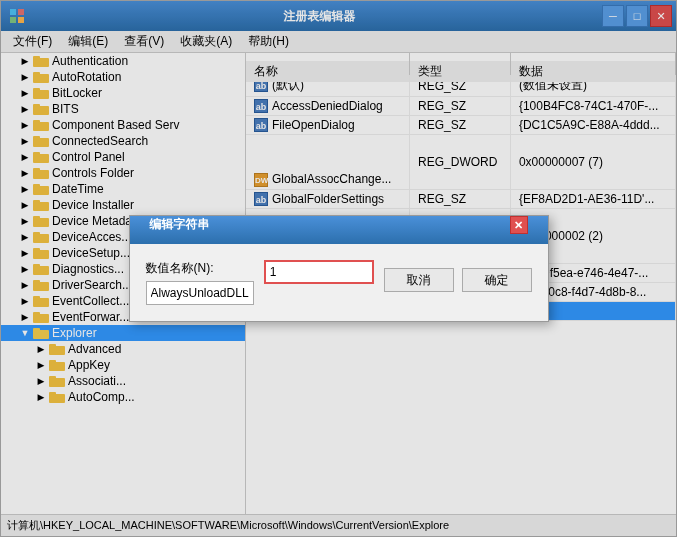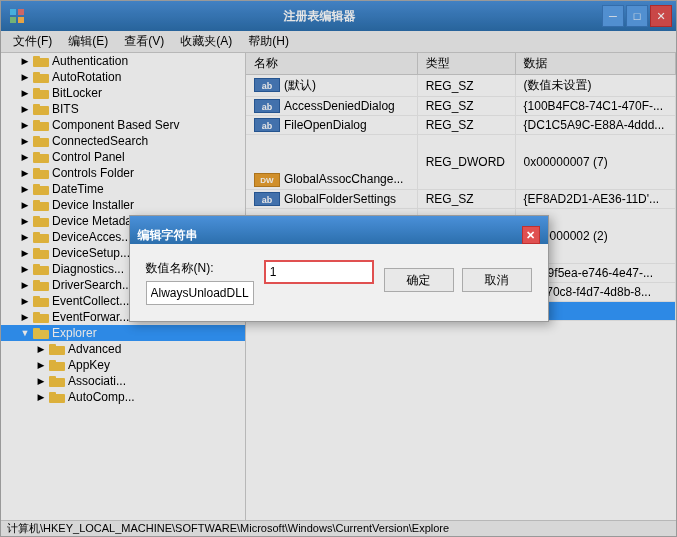--- a/index.html
+++ b/index.html
@@ -152,7 +152,7 @@
       text-align: left;
       font-weight: normal;
       position: sticky;
-      top: 0;
+      top: 8px;
     }
     .registry-table td {
       border-bottom: 1px solid #eee;

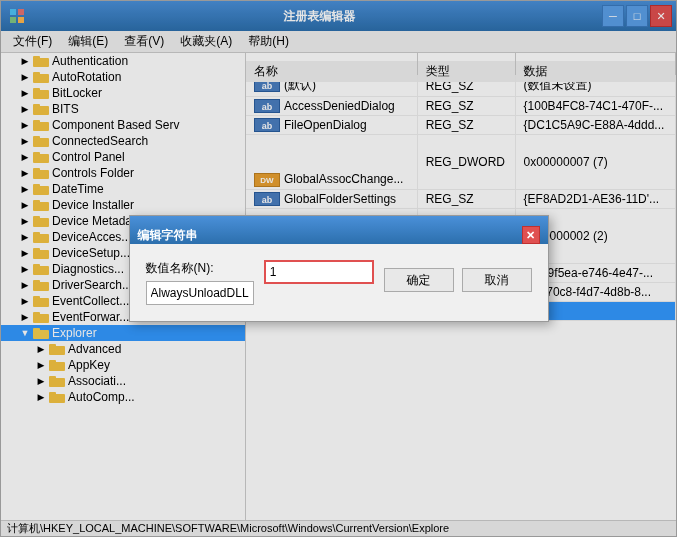--- a/index.html
+++ b/index.html
@@ -265,7 +265,7 @@
 
     .reg-type-icon {
       display: inline-block;
-      width: 26px;
+      width: 14px;
       height: 14px;
       background: #e8b44a;
       border: 1px solid #c89020;

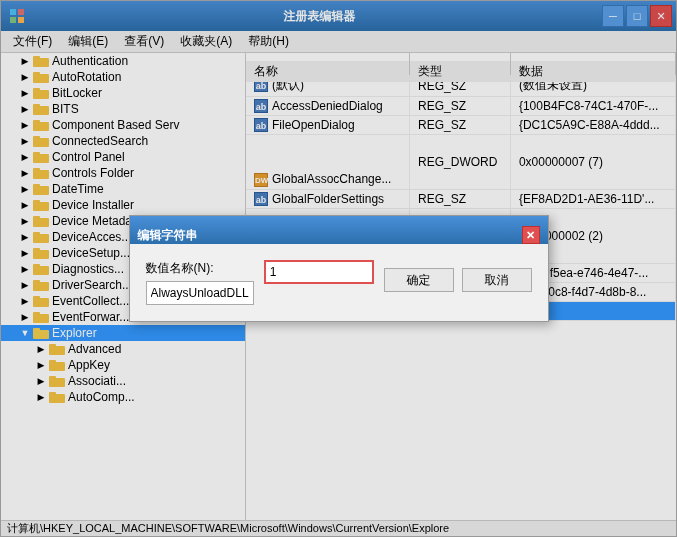--- a/index.html
+++ b/index.html
@@ -196,8 +196,8 @@
       background: linear-gradient(to bottom, #4a90d9 0%, #2c6fad 100%);
       height: 28px;
       display: flex;
-      align-items: flex-end;
-      padding: 0 8px;
+      align-items: flex-start;
+      padding: 0 20px;
       color: white;
       font-size: 12px;
       font-weight: bold;

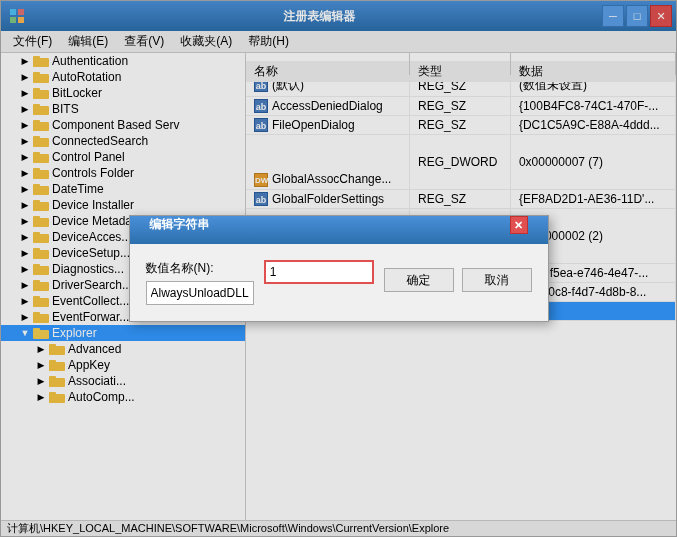--- a/index.html
+++ b/index.html
@@ -679,8 +679,8 @@
           <input class="dialog-input value-input" value="1" style="">
         </div>
         <div class="dialog-buttons">
+          <button class="dialog-btn">取消</button>
           <button class="dialog-btn">确定</button>
-          <button class="dialog-btn">取消</button>
         </div>
       </div>
     </div>

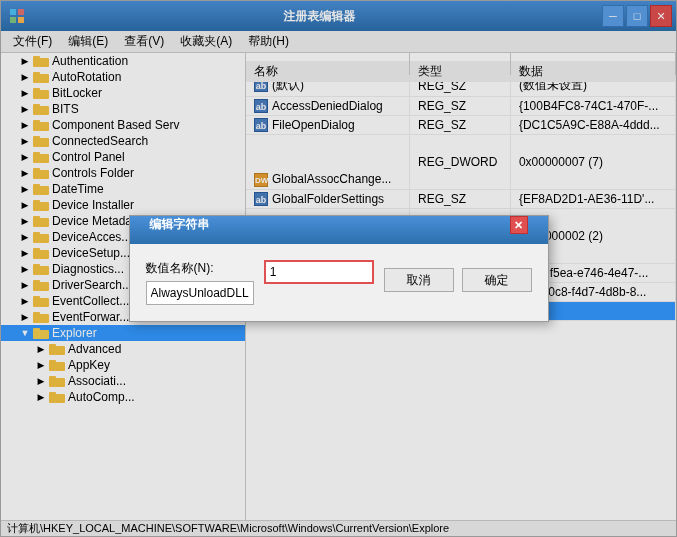--- a/index.html
+++ b/index.html
@@ -164,7 +164,7 @@
 
     
     .status-bar {
-      height: 16px;
+      height: 22px;
       background: #f0f0f0;
       border-top: 1px solid #ccc;
       display: flex;

